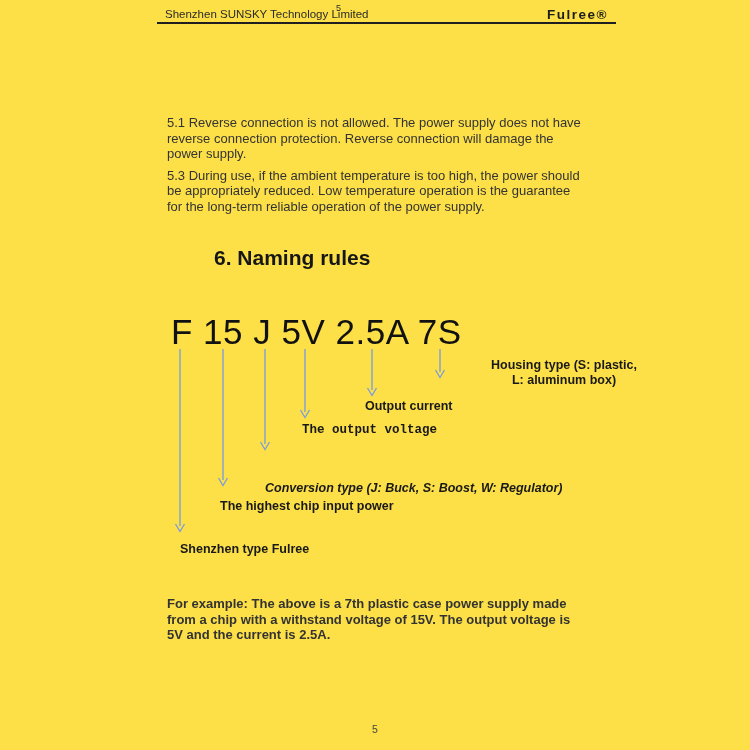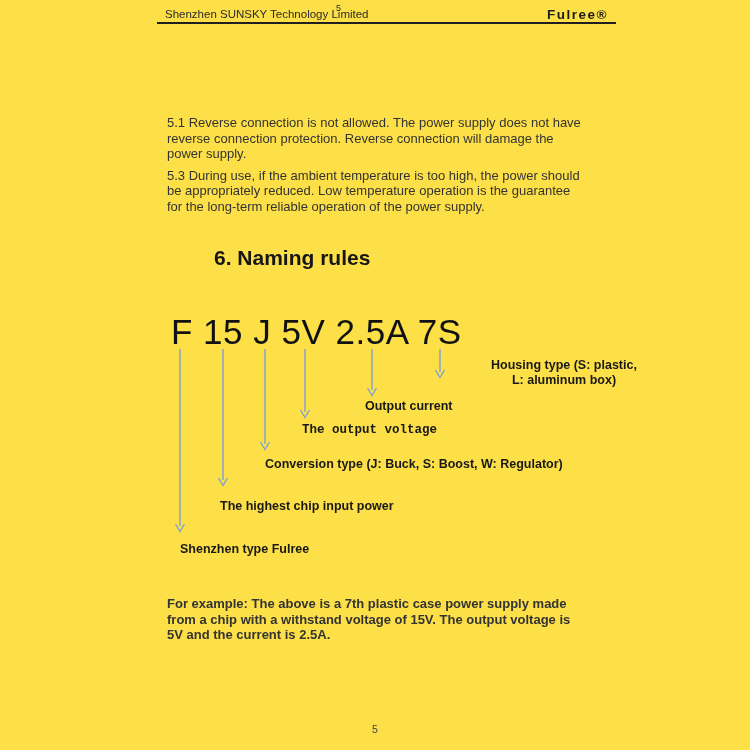--- a/index.html
+++ b/index.html
@@ -37,7 +37,7 @@
   .diag-label{position:absolute;font-size:12.5px;font-weight:bold;color:#191919;white-space:nowrap;}
   #lbl-trademark{left:180px;top:542px;}
   #lbl-chip-power{left:220px;top:499px;}
-  #lbl-conversion{left:265px;top:457px;}
+  #lbl-conversion{left:265px;top:481px;font-style:italic;}
   #lbl-output-voltage{left:302px;top:423px;font-family:Liberation Mono, monospace;}
   #lbl-output-current{left:365px;top:399px;}
   #lbl-housing{left:460px;top:358px;width:160px;text-align:center;white-space:normal;line-height:15px;margin-left:24px;}

